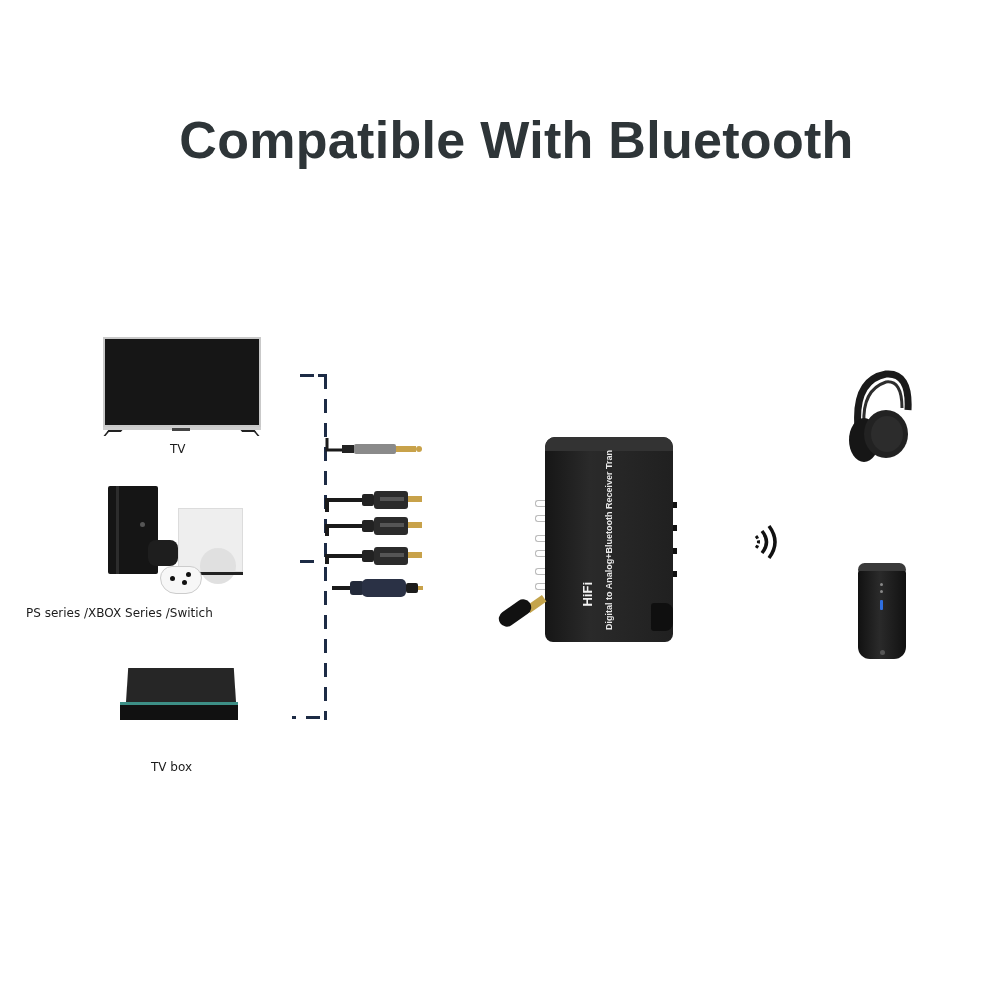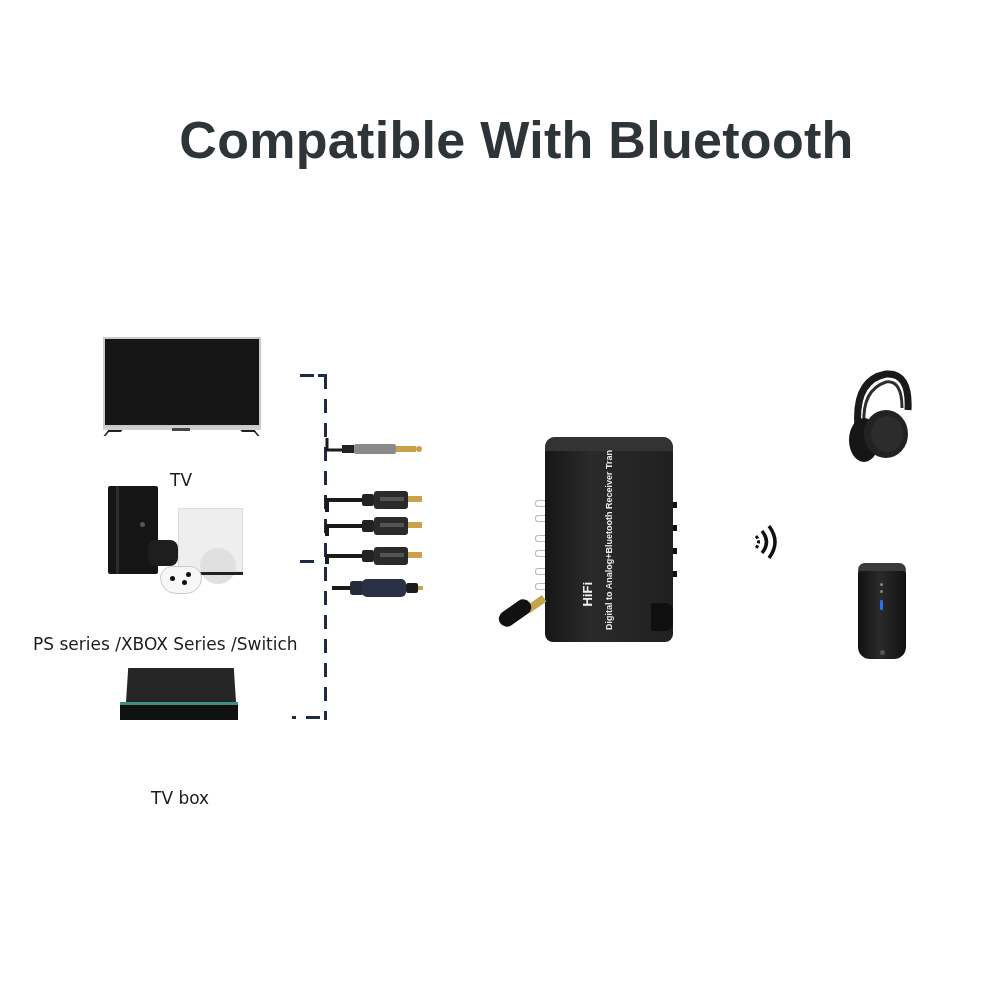--- a/index.html
+++ b/index.html
@@ -21,7 +21,7 @@
     .tv-foot-l { left: 106px; top: 430px; width: 14px; height: 6px; border-top: 2px solid #222; border-left: 2px solid #222; transform: skewX(-40deg); }
     .tv-foot-r { left: 243px; top: 430px; width: 14px; height: 6px; border-top: 2px solid #222; border-right: 2px solid #222; transform: skewX(40deg); }
 
-    .label { position: absolute; font-family: "DejaVu Sans", sans-serif; color: #1b1b1b; font-size: 17px; white-space: nowrap; margin-top: 28px; }
+    .label { position: absolute; font-family: "DejaVu Sans", sans-serif; color: #1b1b1b; font-size: 12px; white-space: nowrap; }
 
     
     .ps4 { left: 108px; top: 486px; width: 50px; height: 88px; background: #151515; border-radius: 2px; }

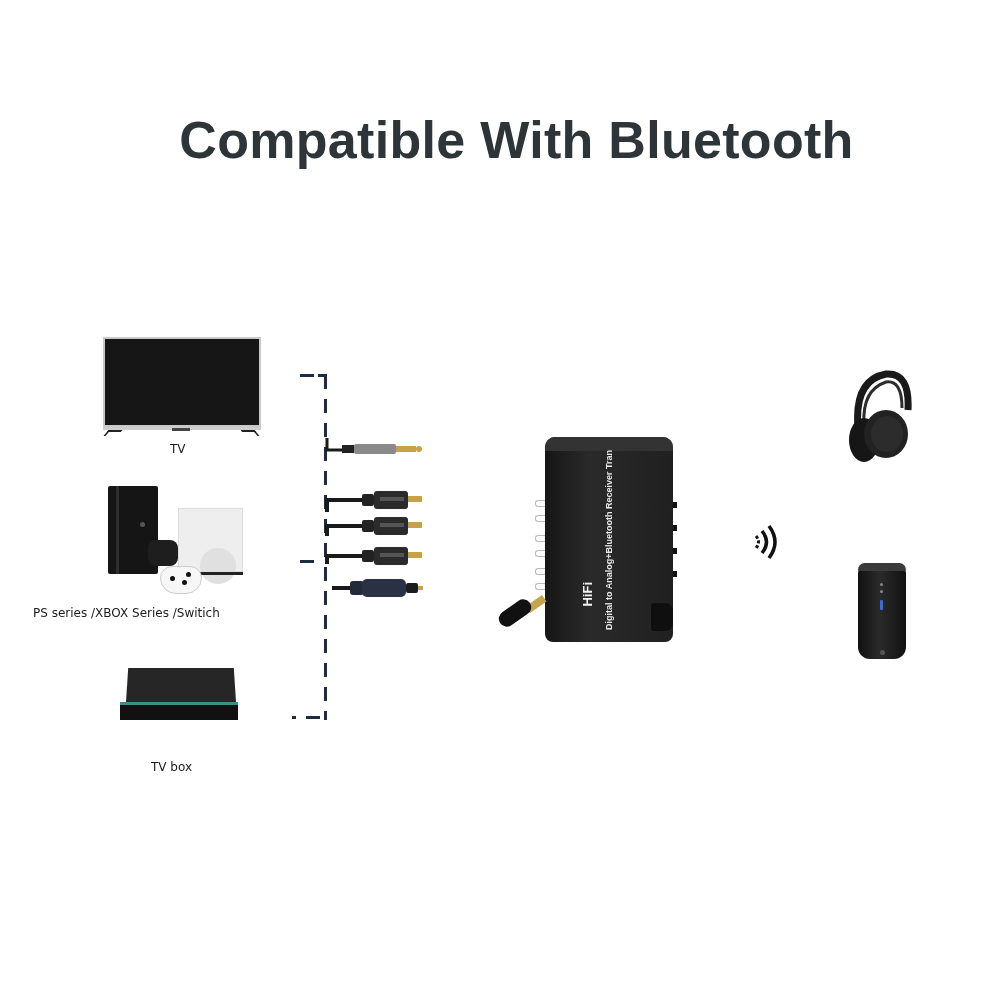--- a/index.html
+++ b/index.html
@@ -105,7 +105,7 @@
   <div class="abs xb-pad-d1"></div>
   <div class="abs xb-pad-d2"></div>
   <div class="abs xb-pad-d3"></div>
-  <div class="label" style="left:33px; top:606px;">PS series /XBOX Series /Switich</div>
+  <div class="label" style="left:26px; top:606px;">PS series /XBOX Series /Switich</div>
 </div>
 
 <div>

